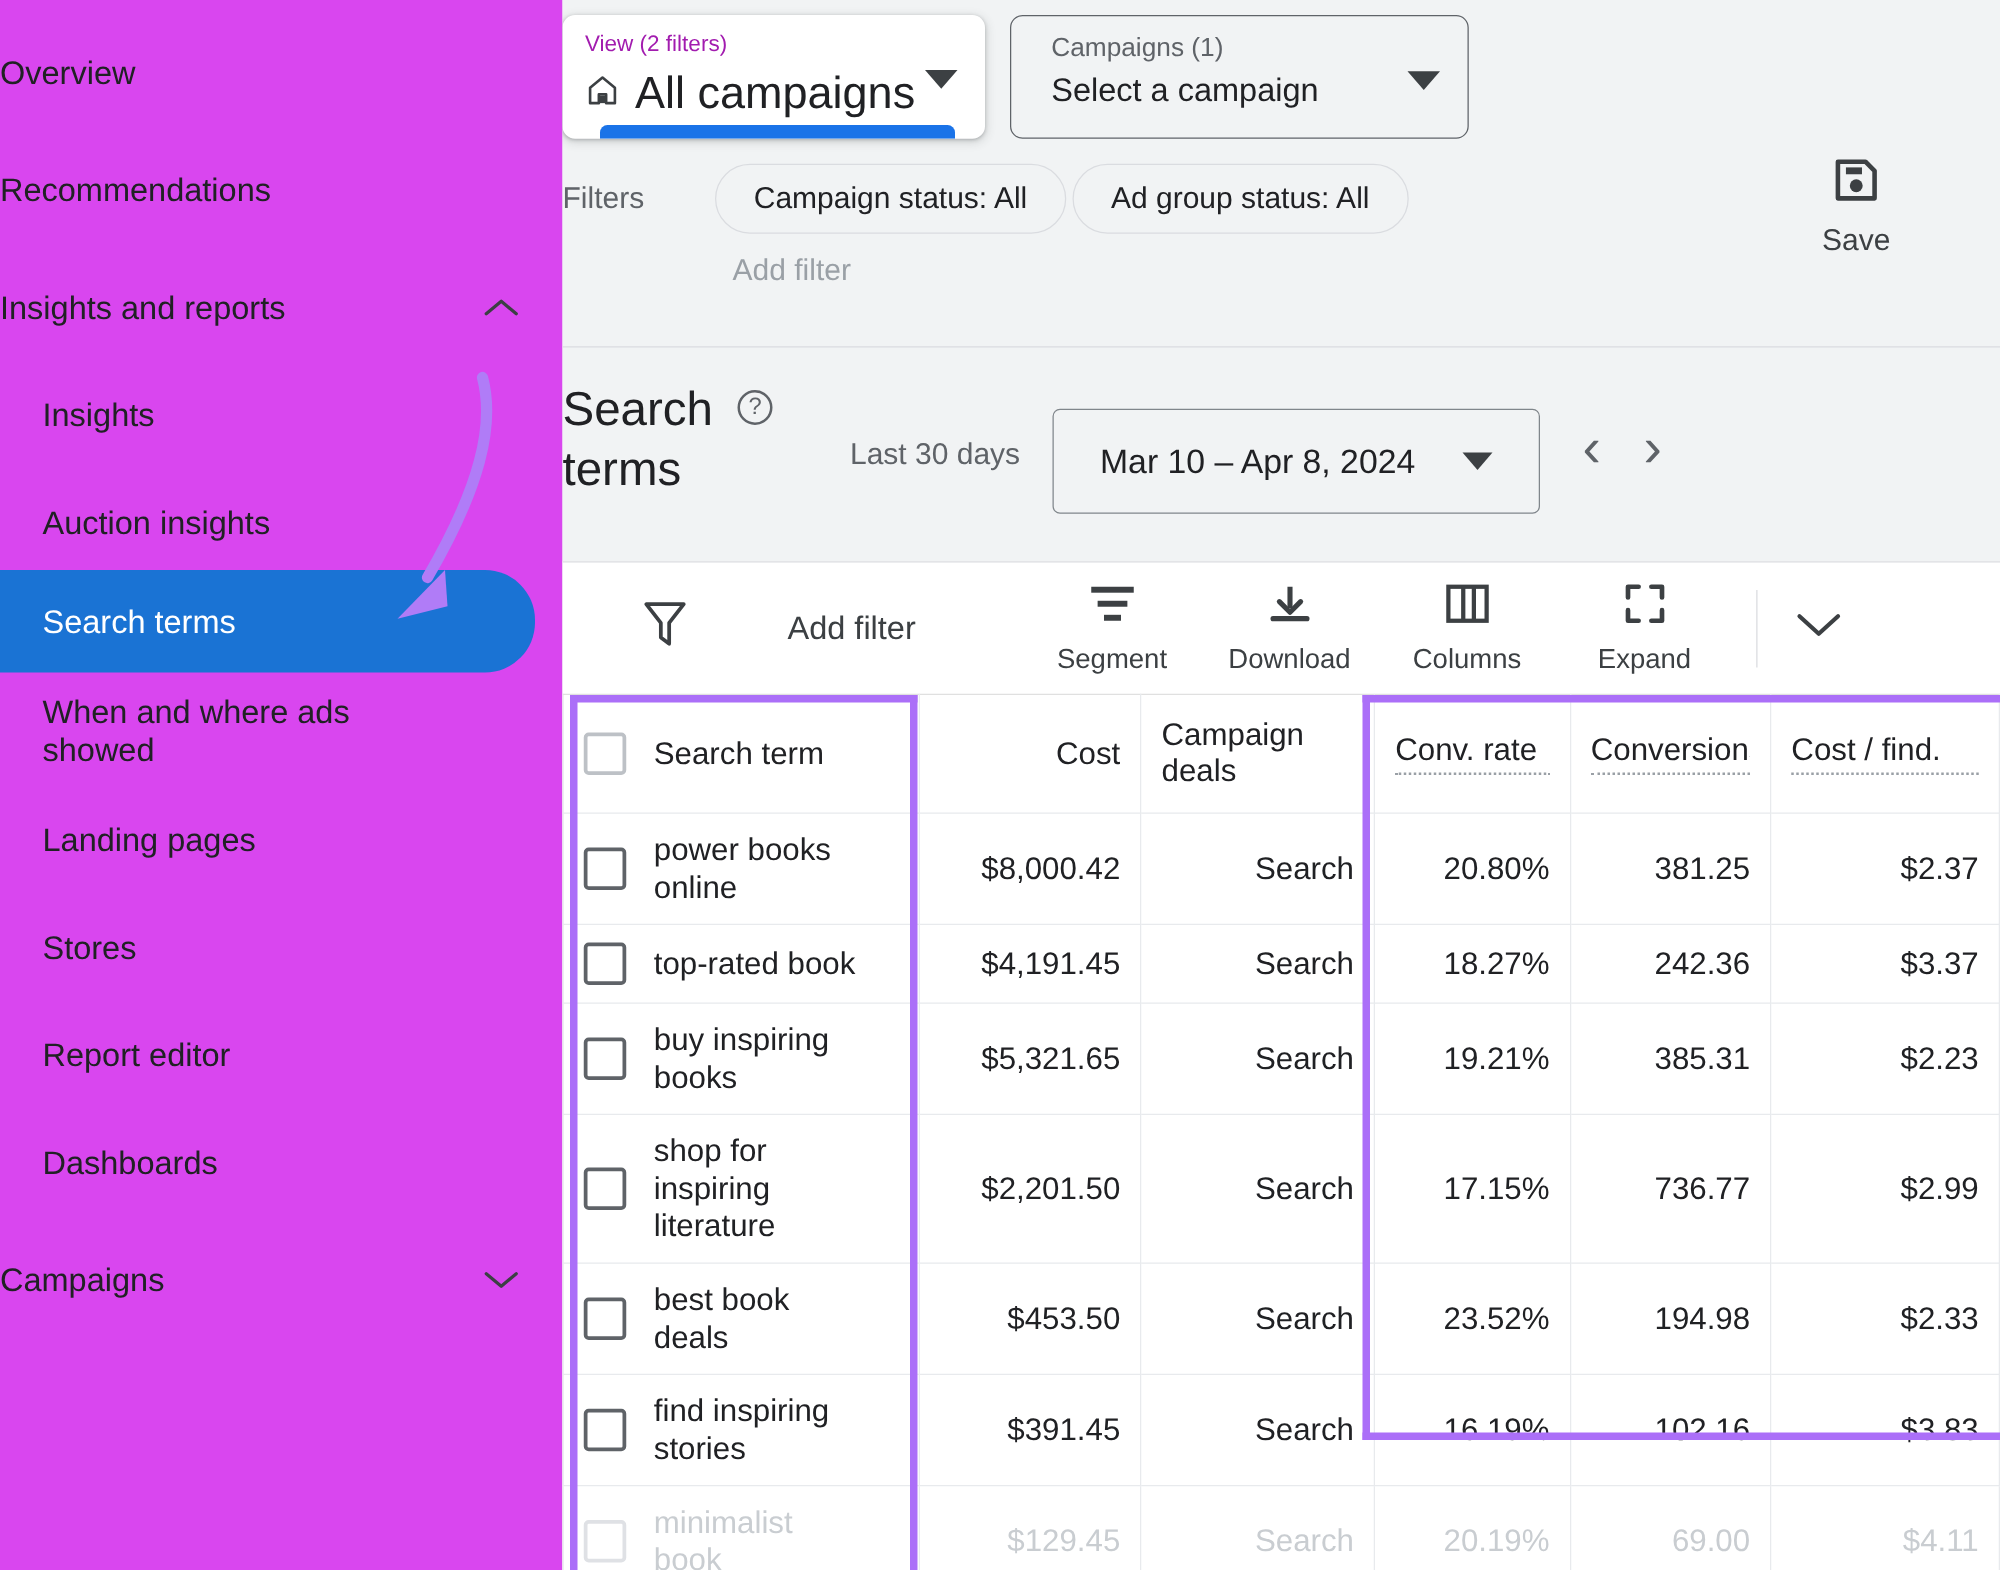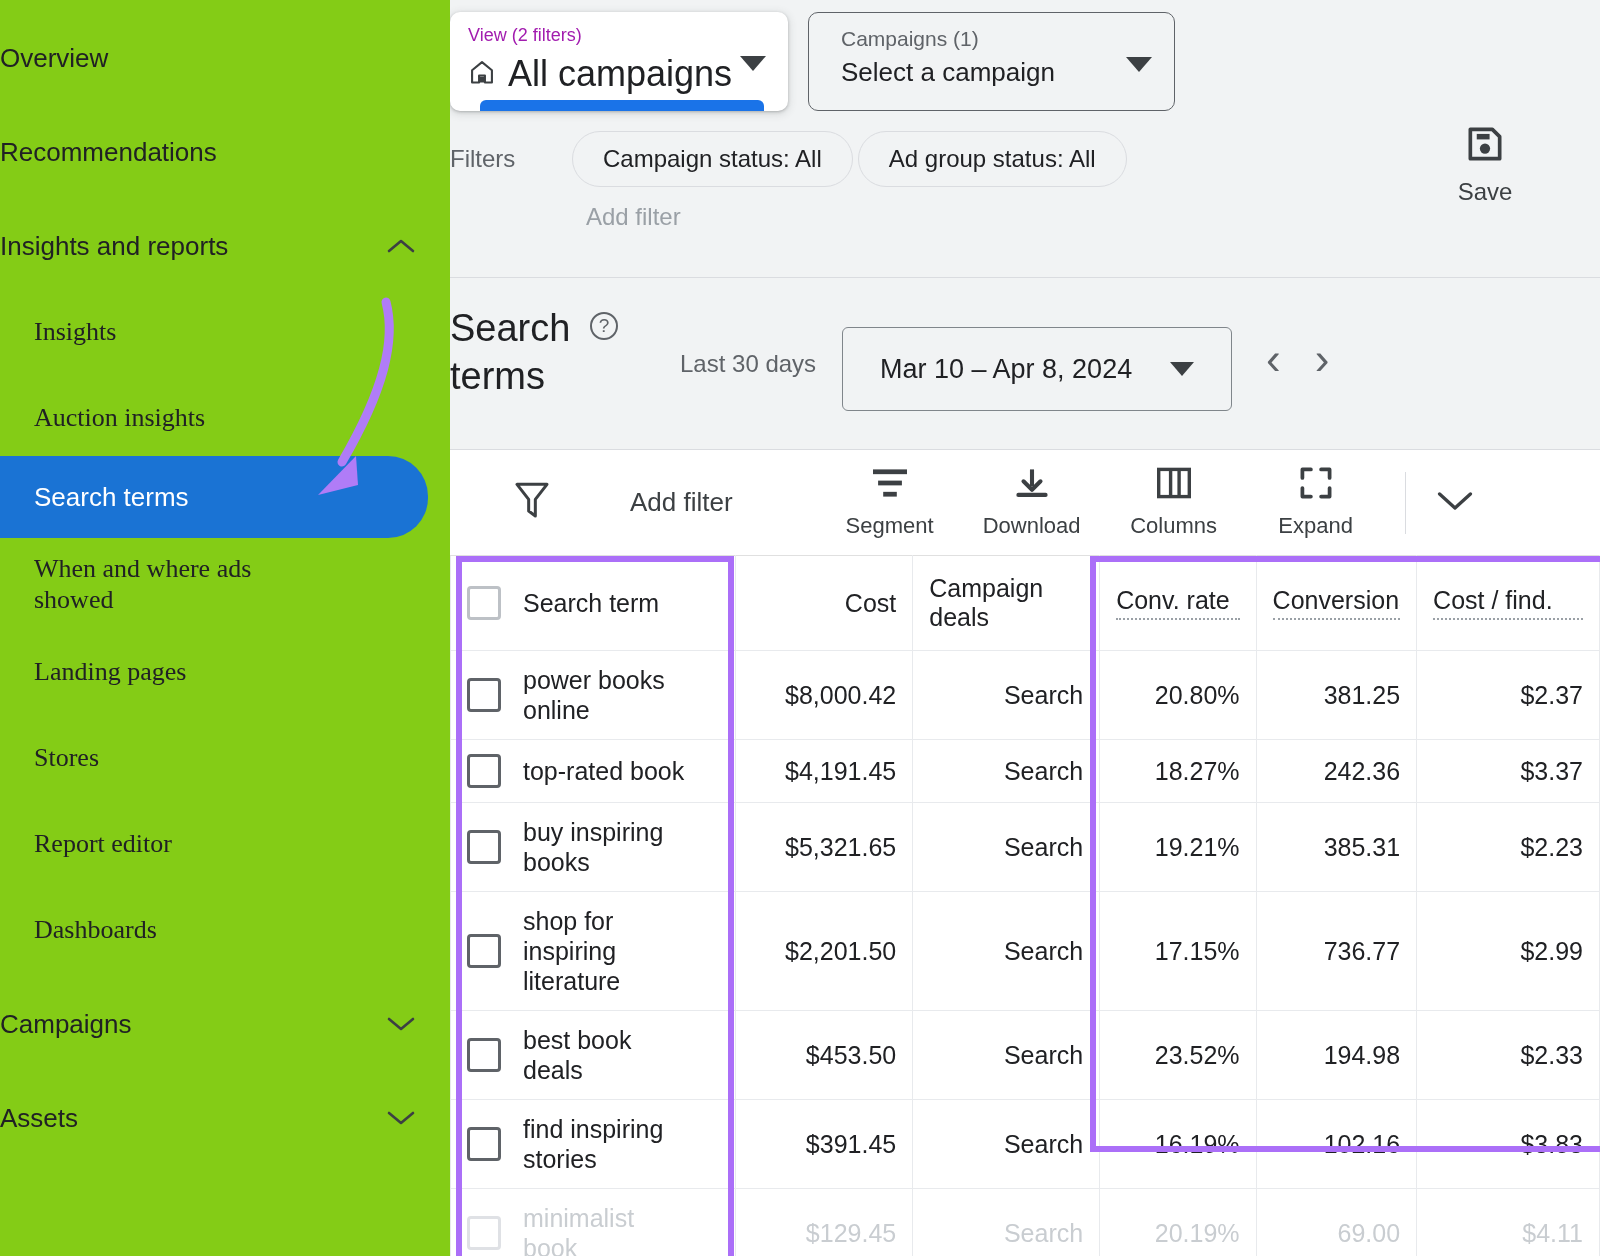--- a/index.html
+++ b/index.html
@@ -14,7 +14,7 @@
   
   .sidebar {
     width: 450px; height: 1256px;
-    background: #84cc16;
+    background: #d946ef;
     padding-top: 30px;
     position: relative;
     flex: 0 0 450px;

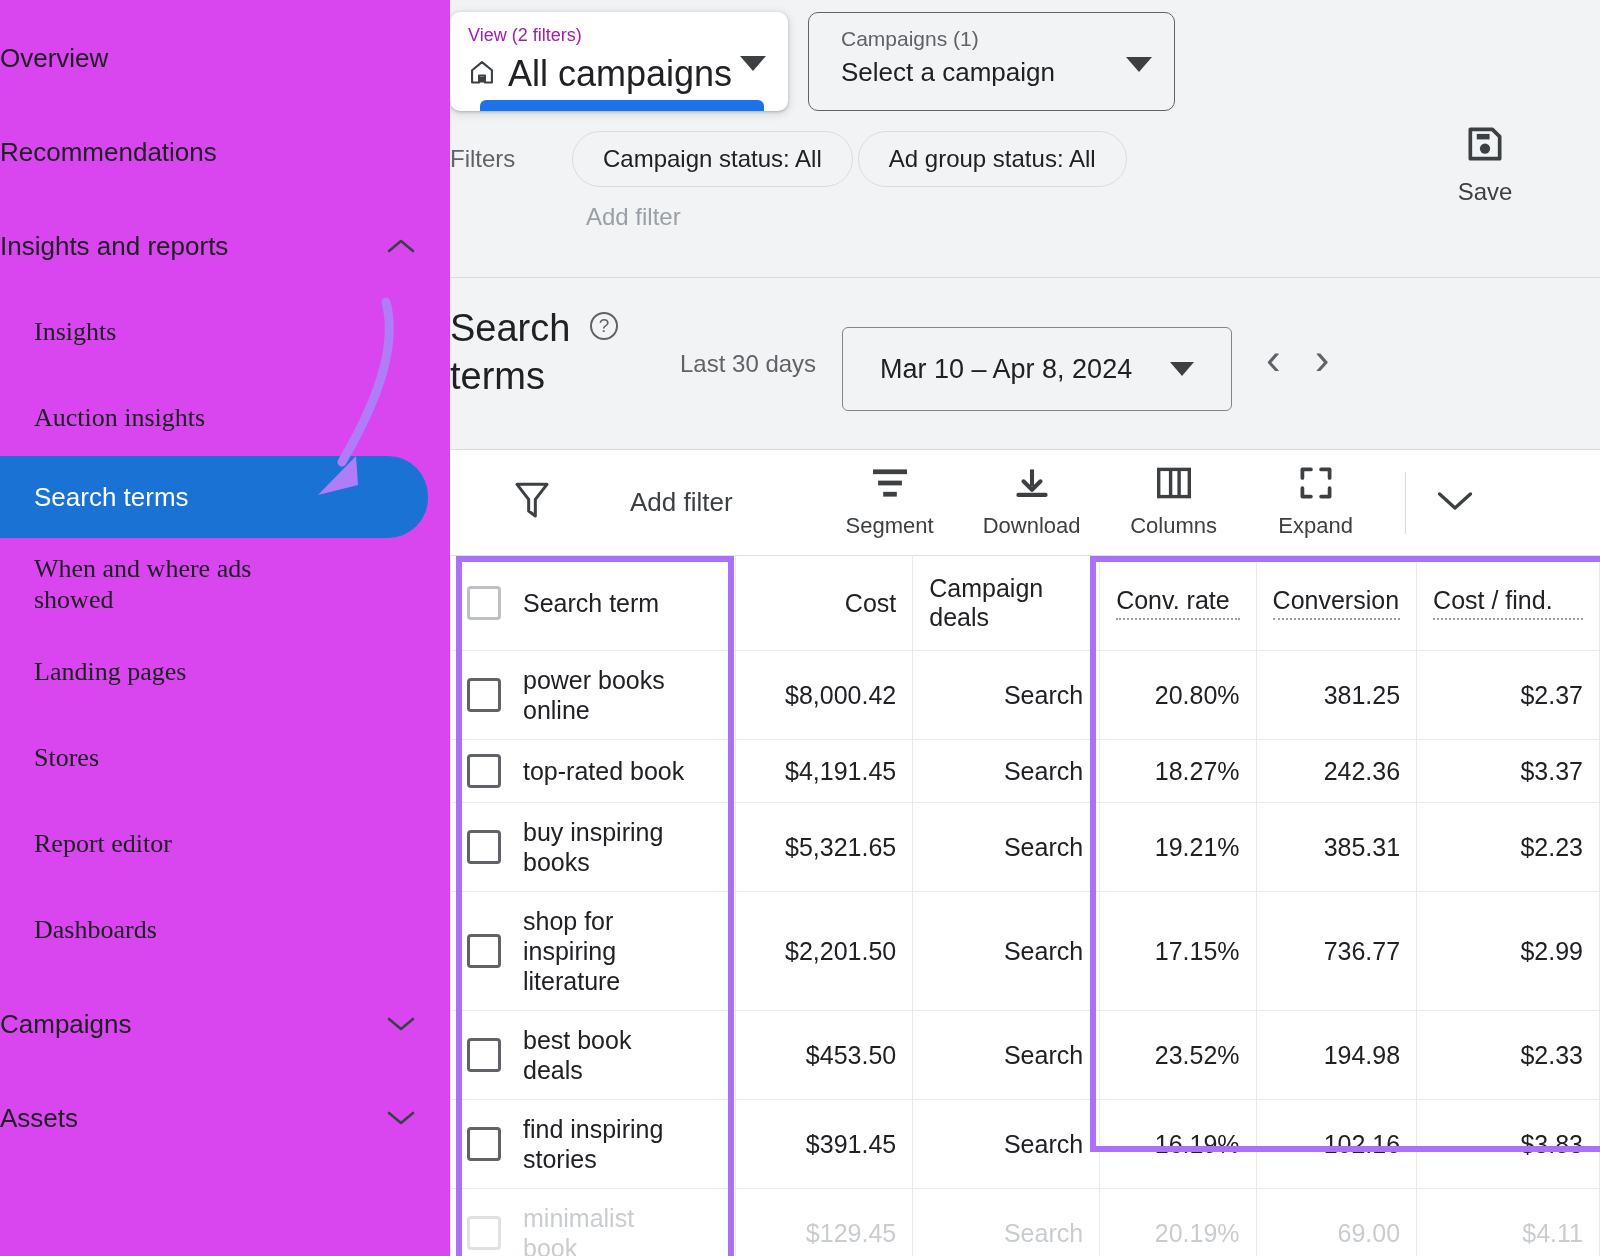--- a/index.html
+++ b/index.html
@@ -29,7 +29,7 @@
   .nav-item .label { line-height: 1.18; }
   .nav-top { padding-left: 0; }
   .nav-top .label { padding-left: 0; }
-  .nav-sub { padding-left: 34px; font-family: Liberation Serif, serif; }
+  .nav-sub { padding-left: 34px; }
   .nav-group-chevron {
     width: 30px; height: 30px; flex: 0 0 30px;
     display: flex; align-items: center; justify-content: center;

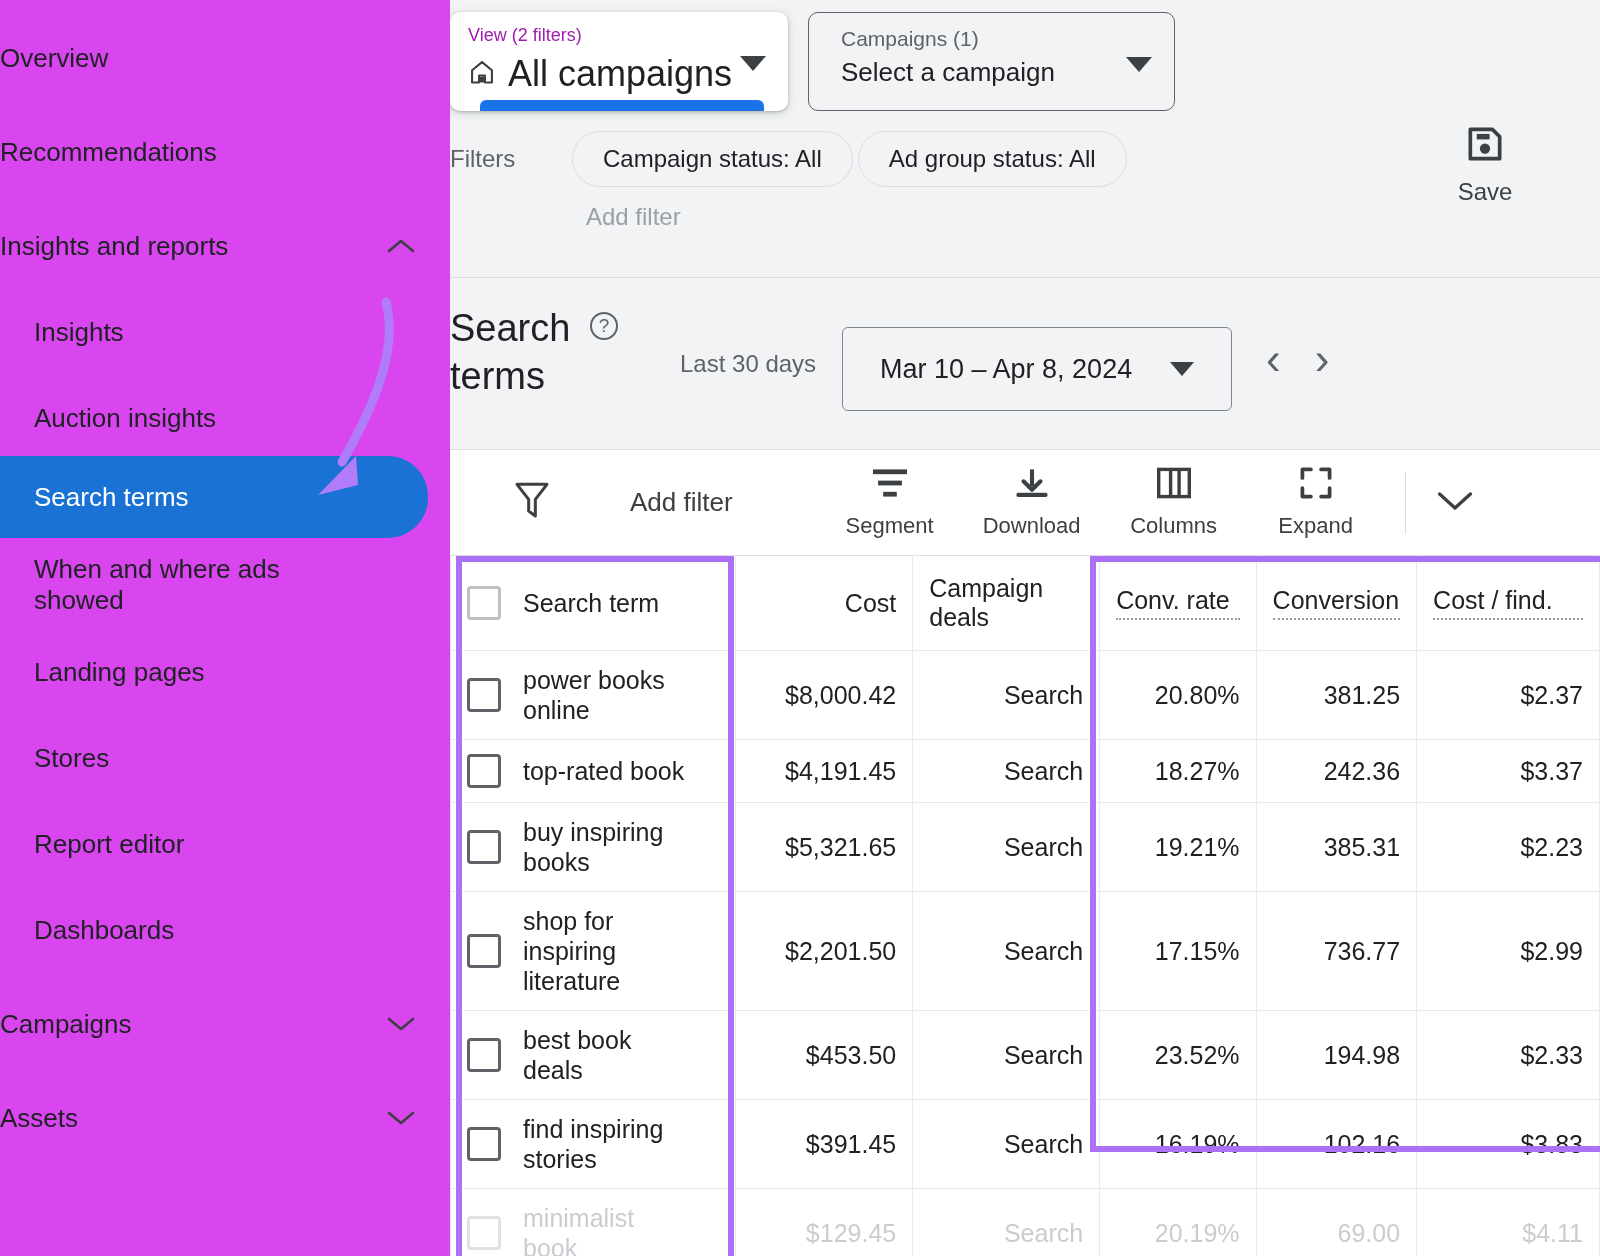--- a/index.html
+++ b/index.html
@@ -279,14 +279,6 @@
     </div>
     <div class="nav-spacer-lg"></div>
 
-    <div class="nav-item nav-top">
-      <span class="label">Assets</span>
-      <span class="nav-group-chevron">
-        <svg class="chev" width="30" height="18" viewBox="0 0 30 18">
-            <path d="M3 4 L15 14 L27 4" stroke="#3c4043" stroke-width="2.6" fill="none" stroke-linecap="round" stroke-linejoin="round"></path>
-          </svg>
-      </span>
-    </div>
   </div>
 
   <div class="main">

